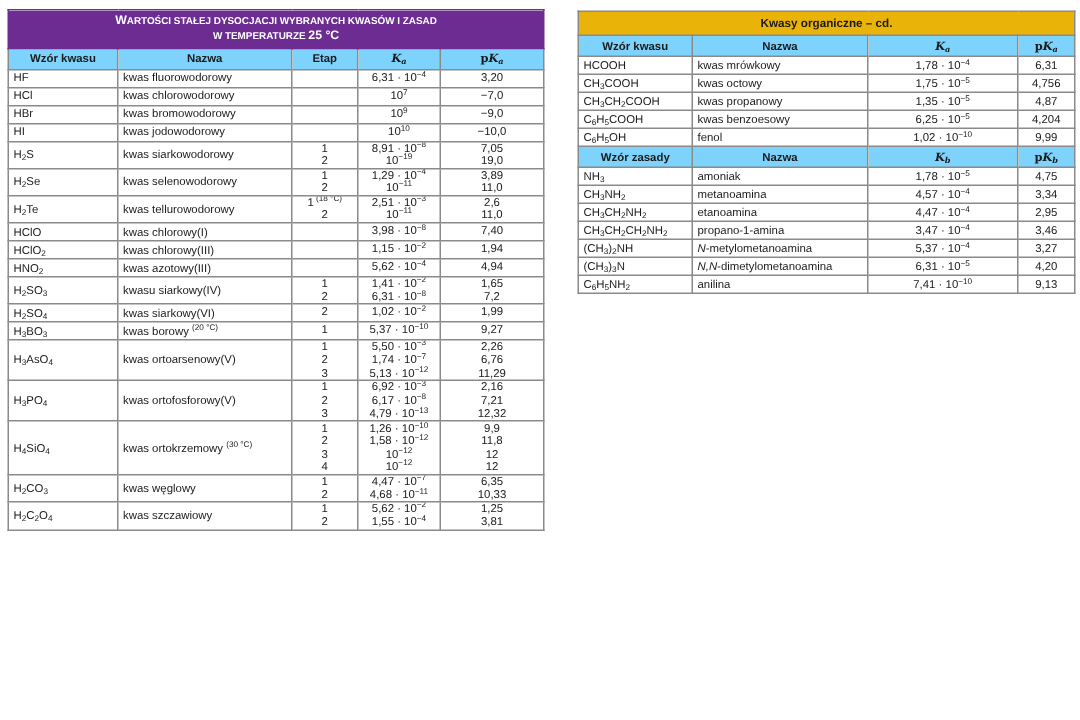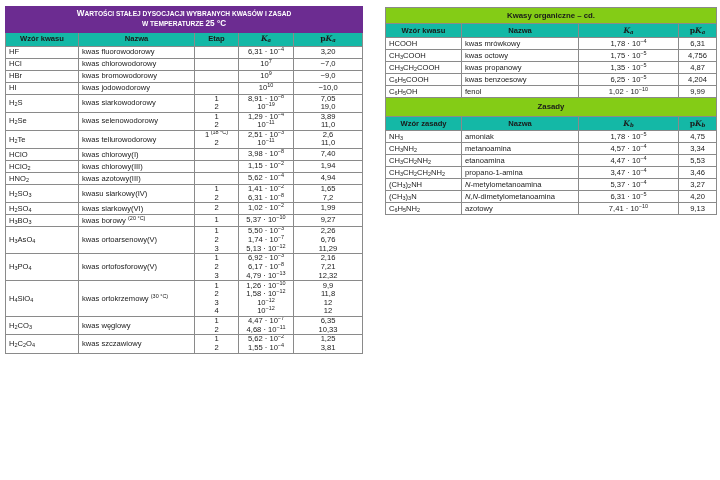--- a/index.html
+++ b/index.html
@@ -10,7 +10,7 @@
   th { font-weight: bold; text-align: center; background: #14b8a6; }
   .title-row td { background: #6c2c91; color: #ffffff; font-weight: bold; text-align: center; font-size: 8.2px; line-height: 1.25; padding: 2px 4px; border-color: #6c2c91; }
   .title-row .sc { font-size: 6.6px; }
-  .section-row td { background: #84cc16; color: #1a1a1a; font-weight: bold; text-align: center; font-size: 7.8px; border-color: #8a8a8a; }
+  .section-row td { background: #eab308; color: #1a1a1a; font-weight: bold; text-align: center; font-size: 7.8px; border-color: #8a8a8a; }
   .c { text-align: center; }
   .sym { font-family: "DejaVu Serif", serif; font-weight: bold; font-style: italic; }
   .symp { font-family: "DejaVu Serif", serif; font-weight: bold; }

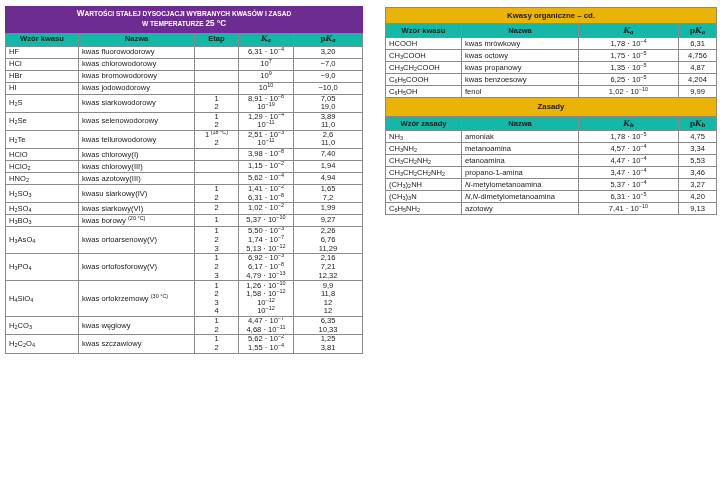--- a/index.html
+++ b/index.html
@@ -7,7 +7,7 @@
          font-family: "Liberation Sans", sans-serif; color: #1a1a1a; }
   table { border-collapse: collapse; position: absolute; table-layout: fixed; font-size: 7.6px; }
   td, th { border: 1px solid #8a8a8a; padding: 0 3px; line-height: 1.0; vertical-align: middle; overflow: hidden; white-space: nowrap; }
-  th { font-weight: bold; text-align: center; background: #14b8a6; }
+  th { font-weight: bold; text-align: center; background: #7dd3fc; }
   .title-row td { background: #6c2c91; color: #ffffff; font-weight: bold; text-align: center; font-size: 8.2px; line-height: 1.25; padding: 2px 4px; border-color: #6c2c91; }
   .title-row .sc { font-size: 6.6px; }
   .section-row td { background: #eab308; color: #1a1a1a; font-weight: bold; text-align: center; font-size: 7.8px; border-color: #8a8a8a; }

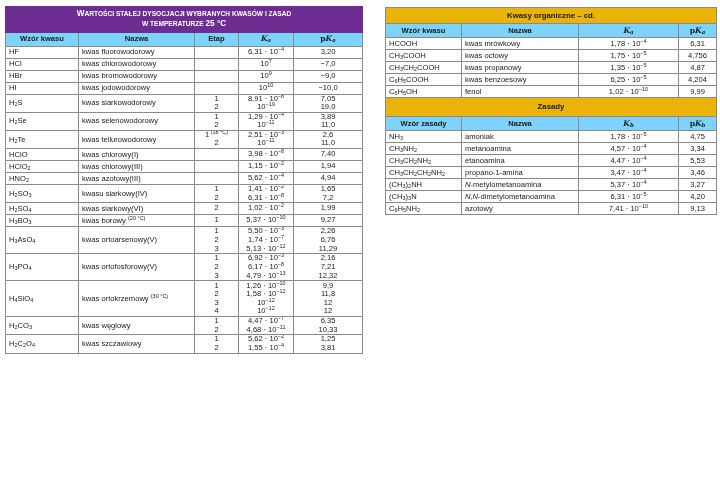--- a/index.html
+++ b/index.html
@@ -376,9 +376,6 @@
         <td class="c"><span>1,02 · 10<sup>−10</sup></span></td>
         <td class="c">9,99</td>
       </tr>
-      <tr class="section-row sec2">
-        <td colspan="4">Zasady</td>
-      </tr>
       <tr class="hdr">
         <th>Wzór zasady</th>
         <th>Nazwa</th>

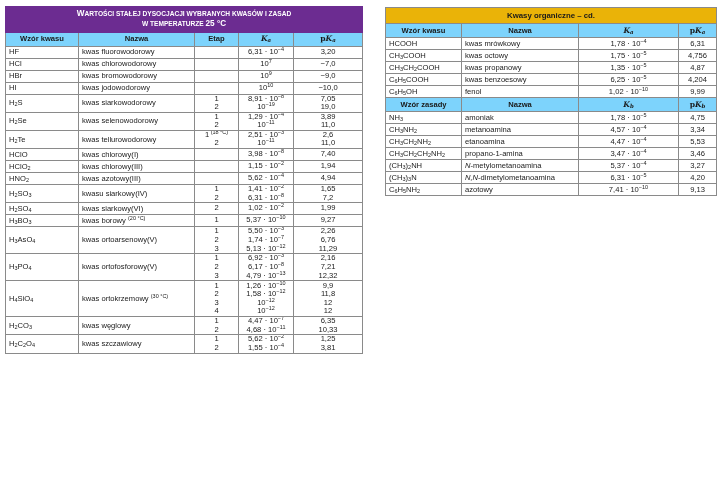--- a/index.html
+++ b/index.html
@@ -398,7 +398,7 @@
         <td>CH<sub>3</sub>CH<sub>2</sub>NH<sub>2</sub></td>
         <td>etanoamina</td>
         <td class="c"><span>4,47 · 10<sup>−4</sup></span></td>
-        <td class="c">5,53</td>
+        <td class="c">2,95</td>
       </tr>
       <tr class="r1">
         <td>CH<sub>3</sub>CH<sub>2</sub>CH<sub>2</sub>NH<sub>2</sub></td>

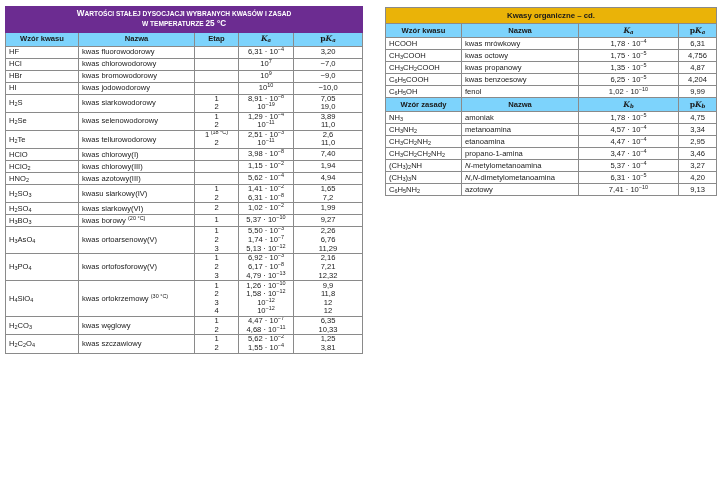--- a/index.html
+++ b/index.html
@@ -420,7 +420,7 @@
       </tr>
       <tr class="r1">
         <td>C<sub>6</sub>H<sub>5</sub>NH<sub>2</sub></td>
-        <td>azotowy</td>
+        <td>anilina</td>
         <td class="c"><span>7,41 · 10<sup>−10</sup></span></td>
         <td class="c">9,13</td>
       </tr>

